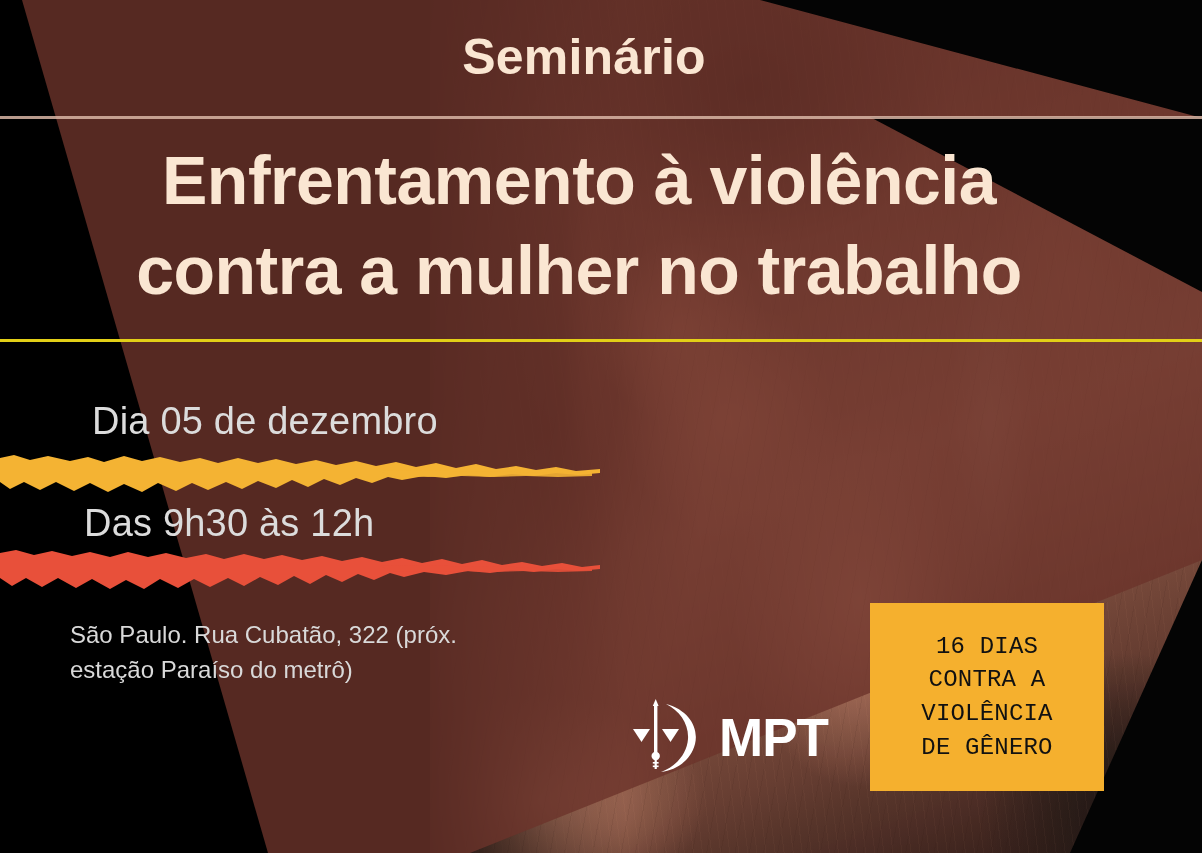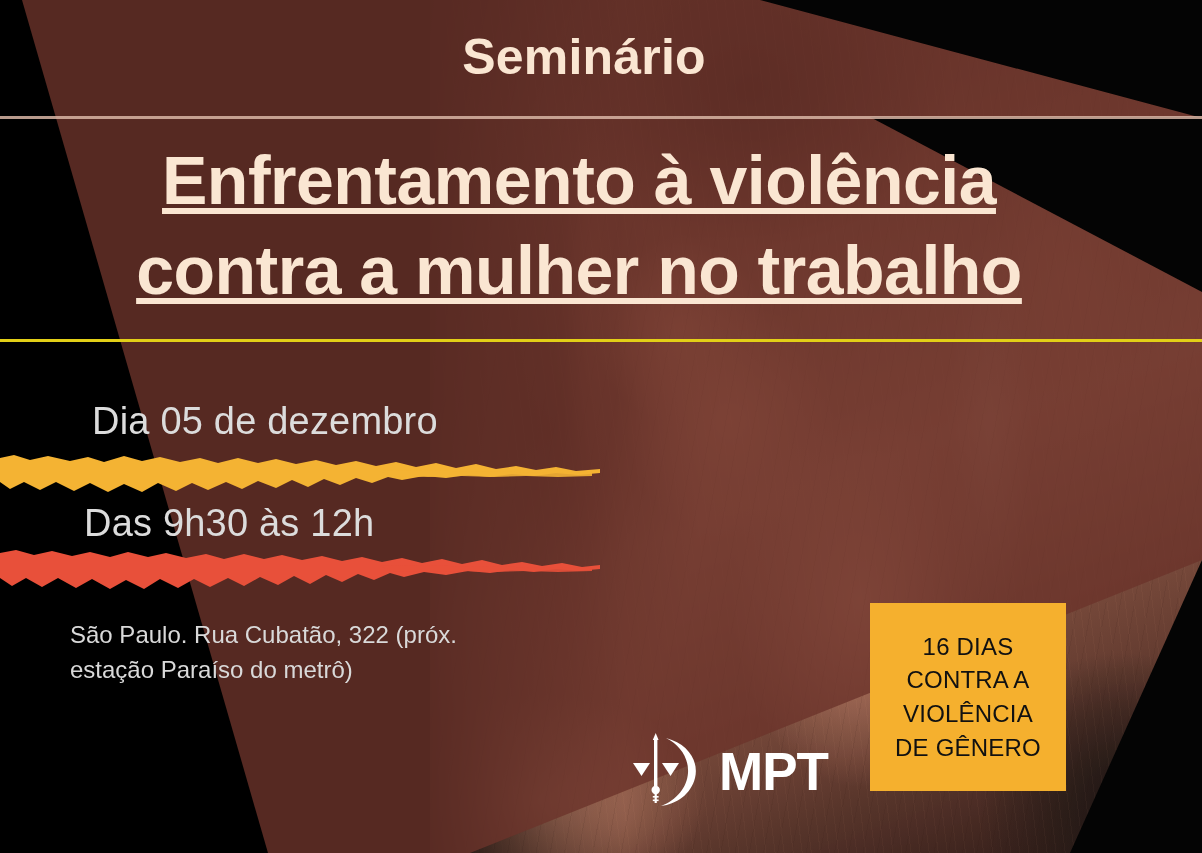--- a/index.html
+++ b/index.html
@@ -145,7 +145,6 @@
     line-height: 1.32;
     color: #fae6d2;
     letter-spacing: -0.5px;
-    text-decoration: underline;
   }
   .headline .hl-line { display: block; }
 

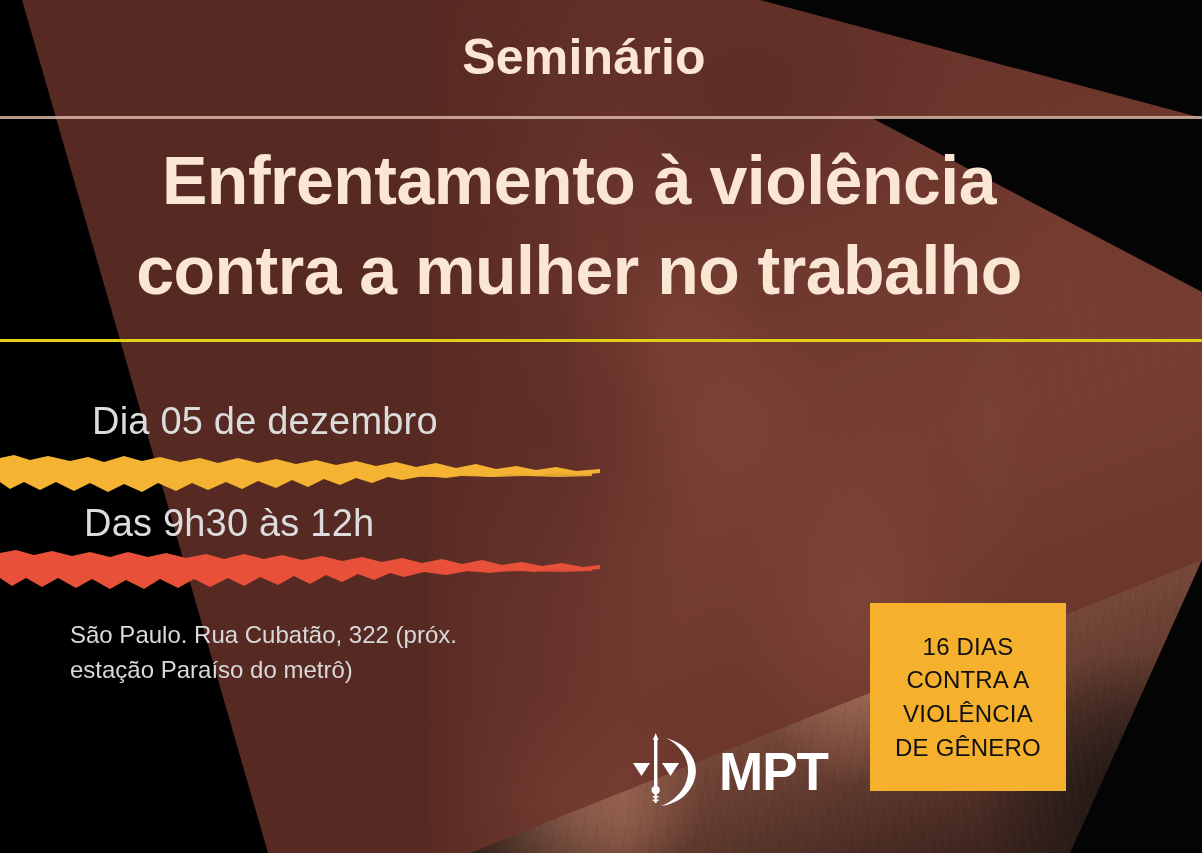--- a/index.html
+++ b/index.html
@@ -192,7 +192,7 @@
     position: absolute;
     left: 870px;
     top: 603px;
-    width: 196px;
+    width: 234px;
     height: 188px;
     background: #f5b02e;
     display: flex;
@@ -201,6 +201,7 @@
     justify-content: center;
     gap: 2px;
     box-sizing: border-box;
+    font-family: Liberation Mono, monospace;
   }
   .badge-line {
     color: #111111;

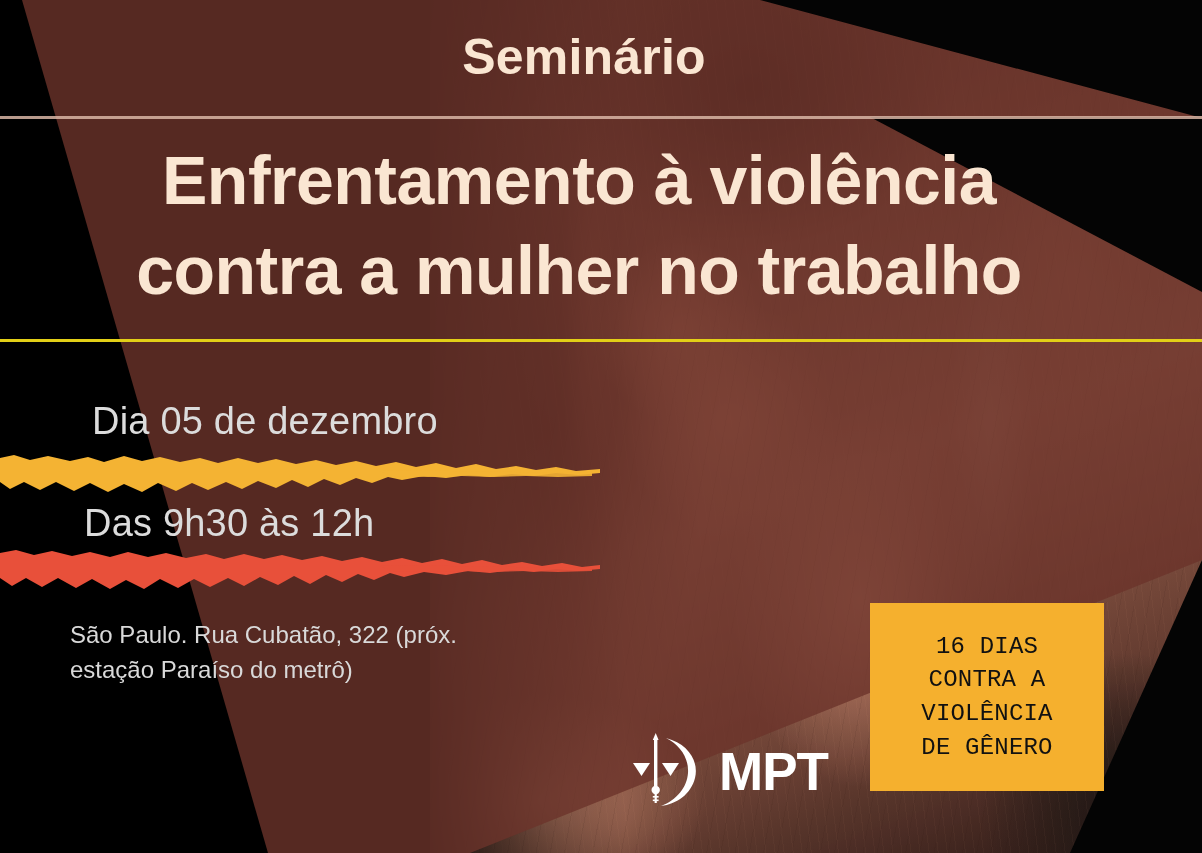--- a/index.html
+++ b/index.html
@@ -216,7 +216,7 @@
   .logo {
     position: absolute;
     left: 625px;
-    top: 732px;
+    top: 698px;
     display: flex;
     align-items: center;
     gap: 4px;

